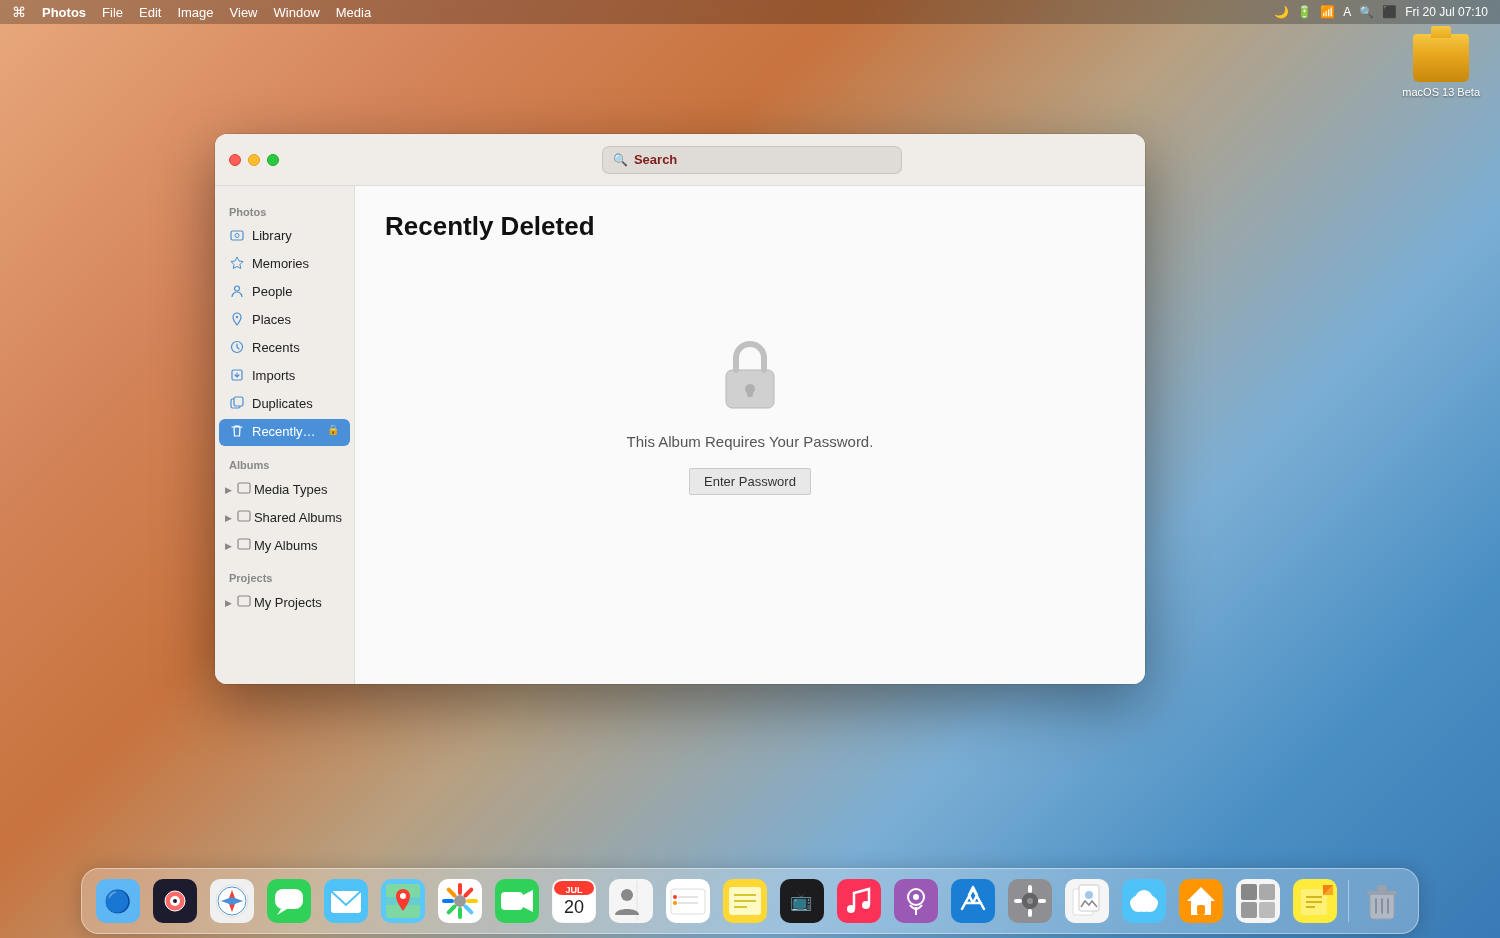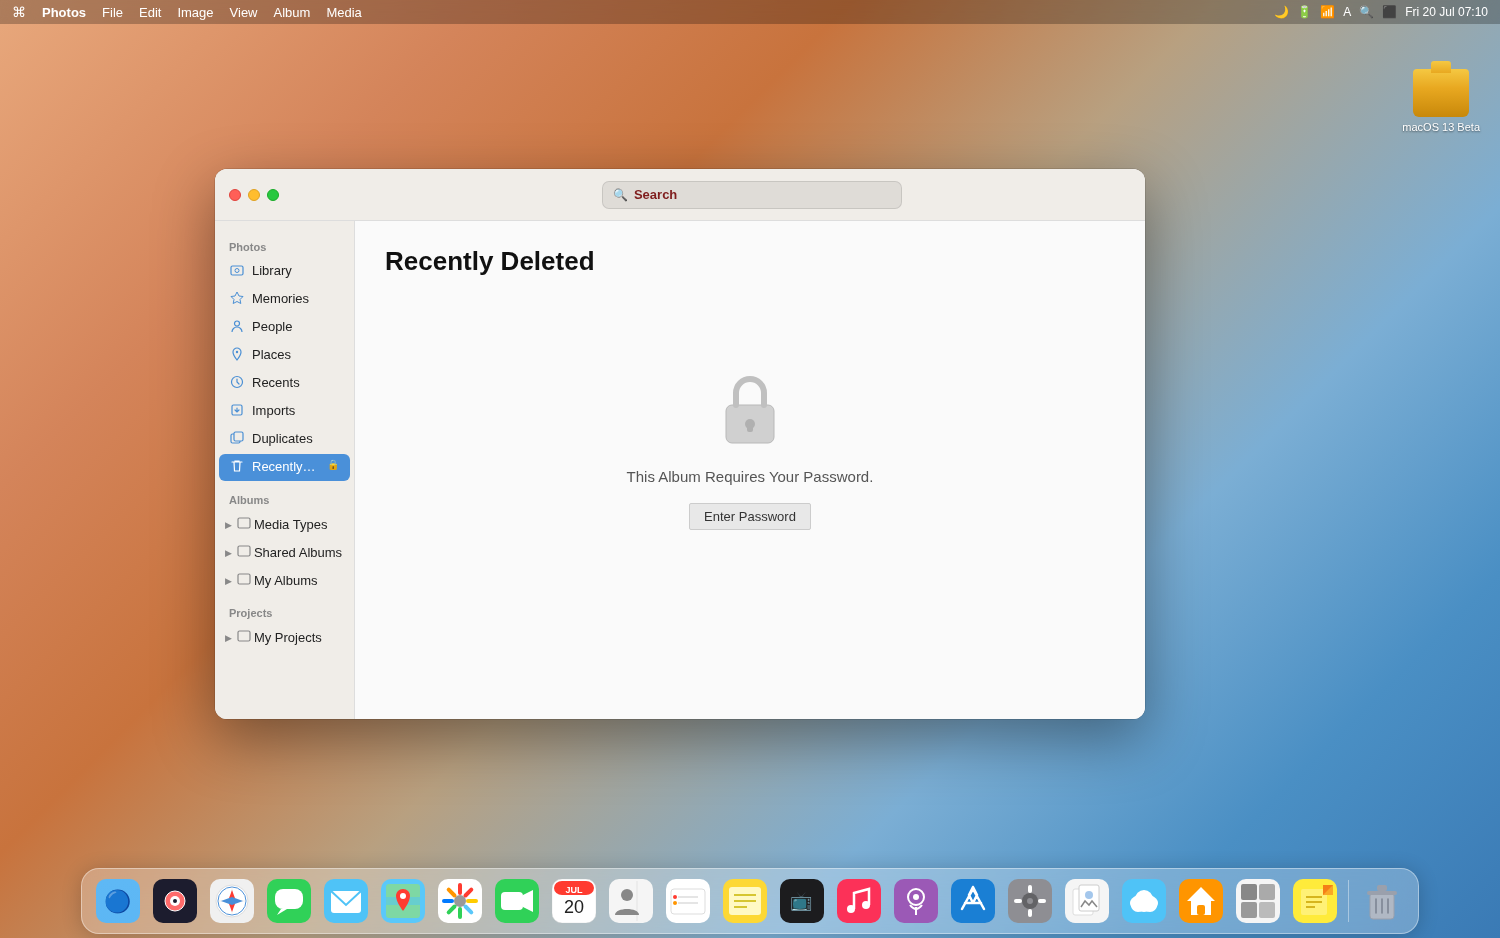--- a/index.html
+++ b/index.html
@@ -376,7 +376,7 @@
     <span class="menu-bar-item">Edit</span>
     <span class="menu-bar-item">Image</span>
     <span class="menu-bar-item">View</span>
-    <span class="menu-bar-item">Album</span>
+    <span class="menu-bar-item">Window</span>
     <span class="menu-bar-item">Media</span>
   </div>
   <div class="menu-bar-right">

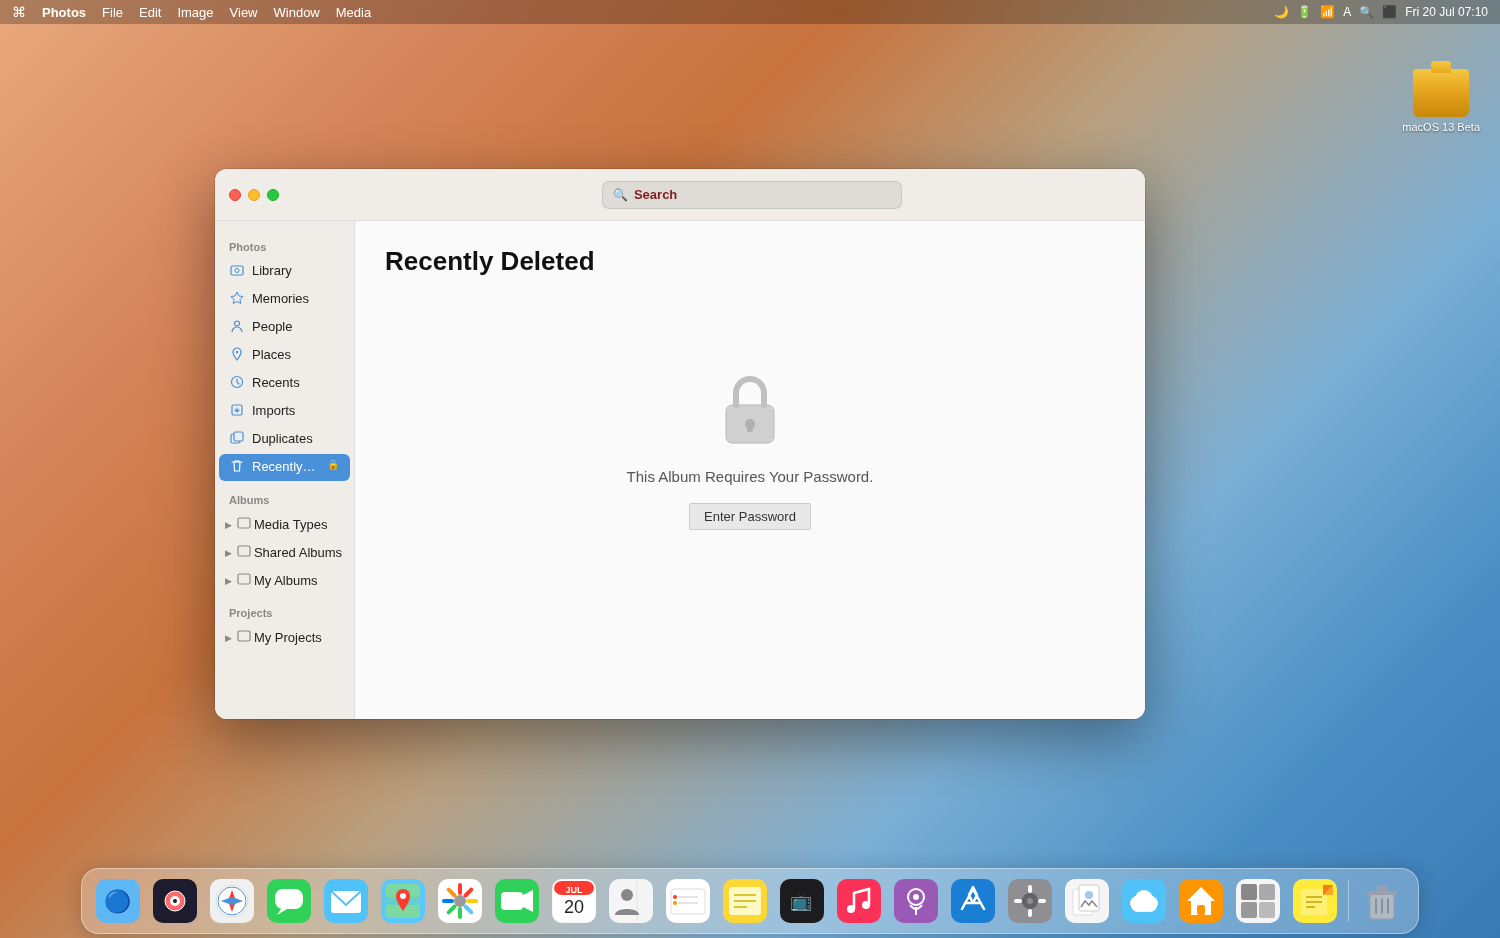--- a/index.html
+++ b/index.html
@@ -63,7 +63,6 @@
       left: 0;
       right: 0;
       bottom: 0;
-      margin-top: 35px;
     }
 
     

